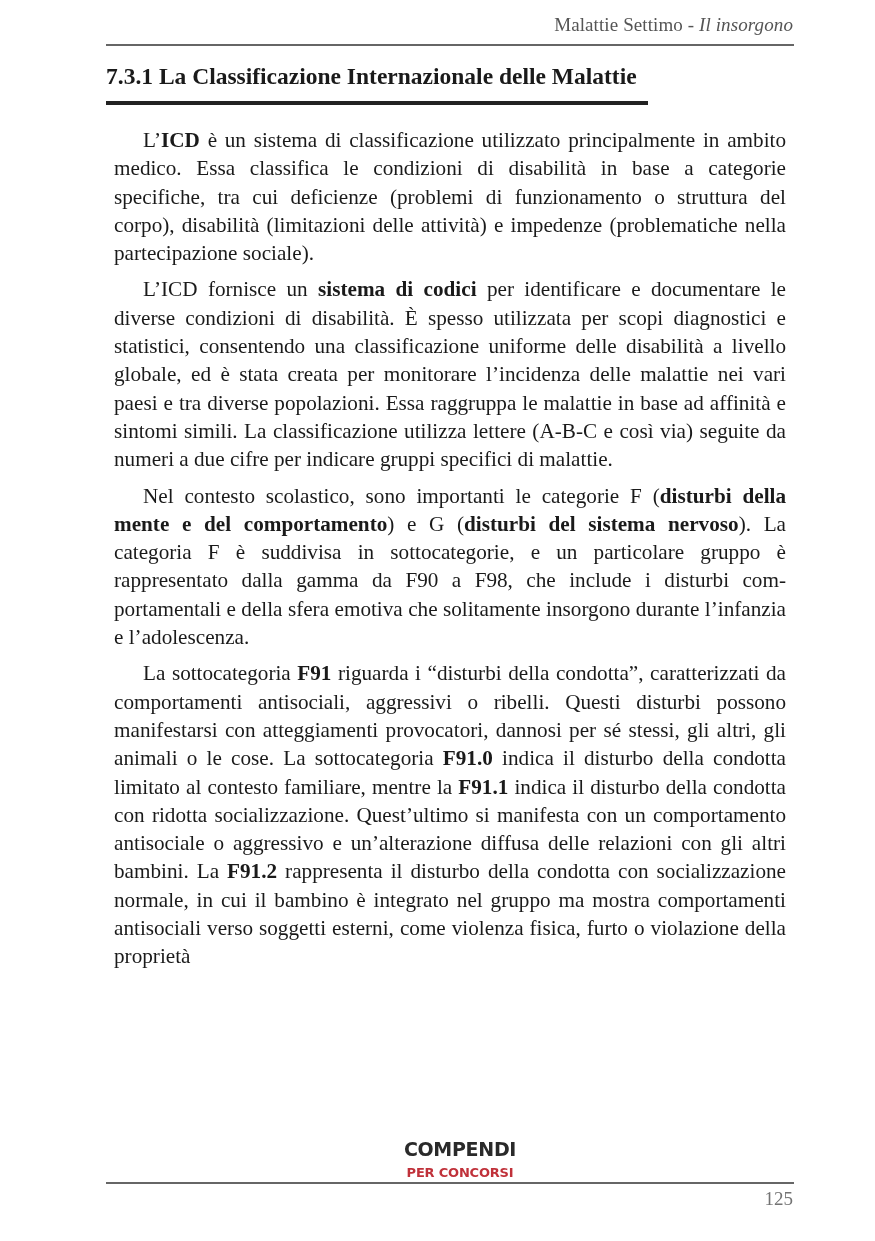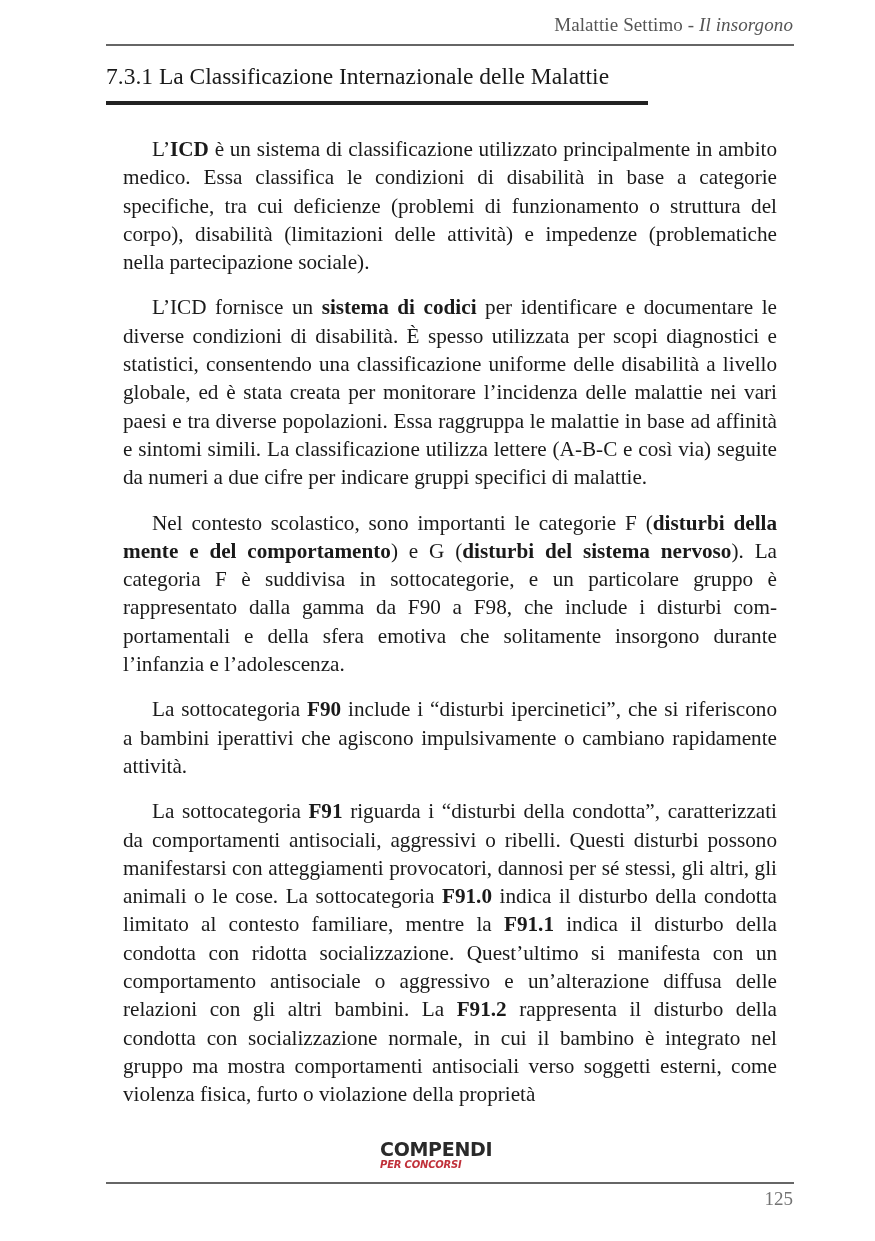--- a/index.html
+++ b/index.html
@@ -9,7 +9,7 @@
                   text-align: right; font-size: 19px; color: #555; letter-spacing: 0.1px; }
   .running-head i { font-style: italic; }
   .head-rule { position: absolute; left: 106px; width: 688px; top: 44px; height: 2px; background: #666; }
-  .section-title { position: absolute; left: 106px; top: 63px; font-size: 23.5px; font-weight: normal;
+  .section-title { position: absolute; left: 106px; top: 63px; font-size: 23.5px; font-weight: bold;
                    color: #1a1a1a; white-space: nowrap; }
   .title-rule { position: absolute; left: 106px; width: 542px; top: 101px; height: 4px; background: #222; }
   .body-text { position: absolute; left: 106px; width: 688px; top: 118px; font-size: 21.2px;

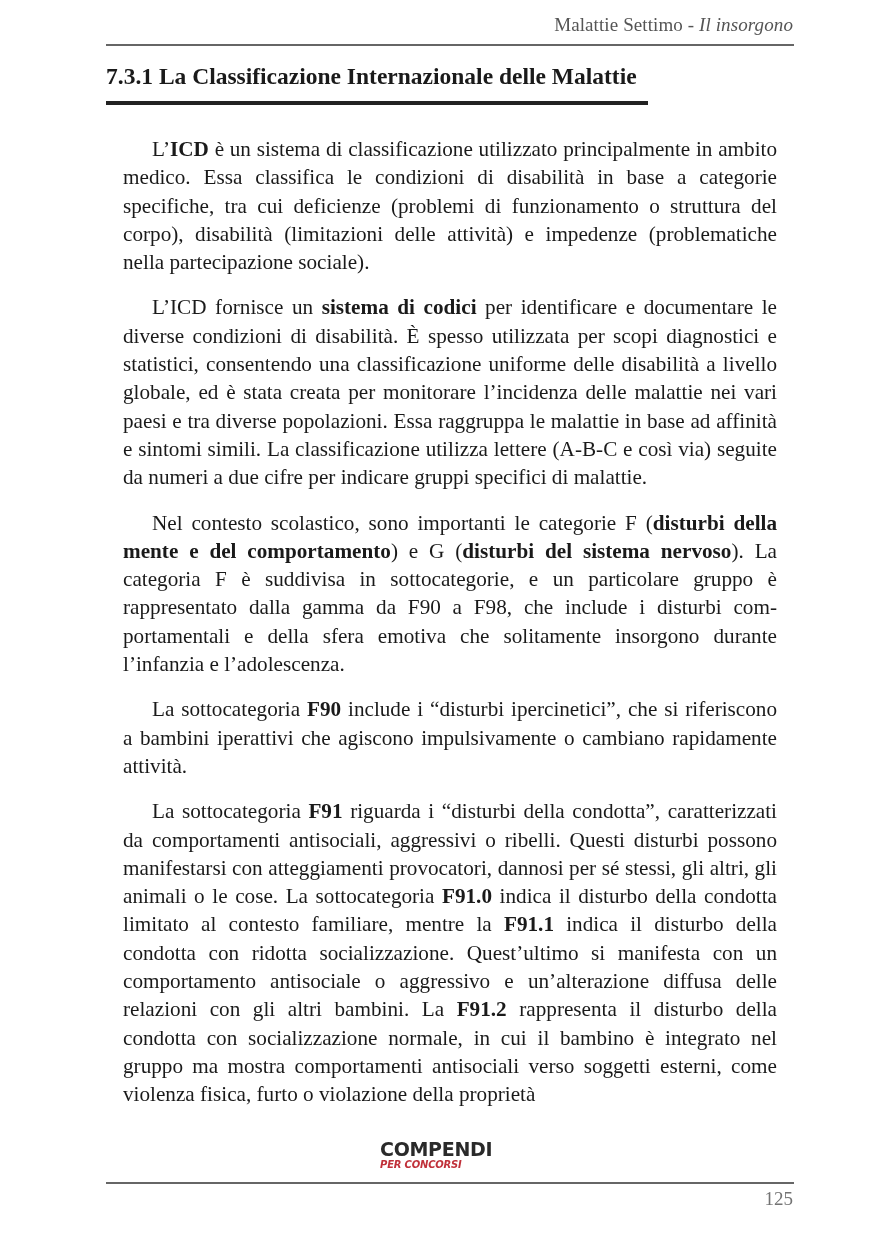--- a/index.html
+++ b/index.html
@@ -14,7 +14,7 @@
   .title-rule { position: absolute; left: 106px; width: 542px; top: 101px; height: 4px; background: #222; }
   .body-text { position: absolute; left: 106px; width: 688px; top: 118px; font-size: 21.2px;
                line-height: 28.3px; text-align: justify; hyphens: manual; }
-  .body-text p { margin: 17px; text-indent: 29px; font-family: Liberation Serif, serif; }
+  .body-text p { margin: 8px; text-indent: 29px; font-family: Liberation Serif, serif; }
   .body-text b { font-weight: bold; }
   .foot-rule { position: absolute; left: 106px; width: 688px; top: 1182px; height: 2px; background: #666; }
   .page-number { position: absolute; right: 82px; top: 1188px; font-size: 19px; color: #737373; }

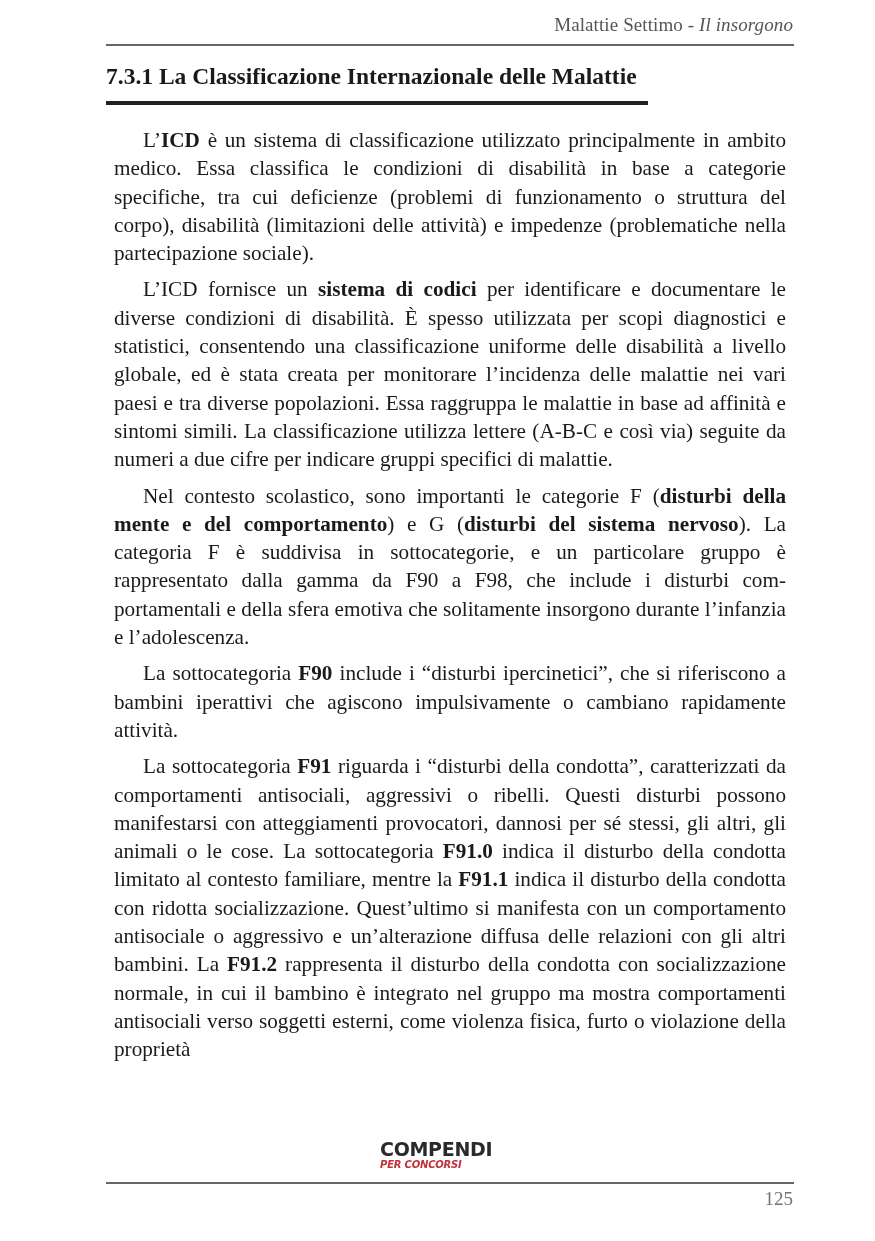--- a/index.html
+++ b/index.html
@@ -36,7 +36,6 @@
   <p><span>L’</span><b>ICD</b><span> è un sistema di classificazione utilizzato principalmente in am­bito medico. Essa classifica le condizioni di disabilità in base a categorie specifiche, tra cui deficienze (problemi di funzionamento o struttura del corpo), disabilità (limitazioni delle attività) e impedenze (problematiche nella partecipazione sociale).</span></p>
   <p><span>L’ICD fornisce un </span><b>sistema di codici</b><span> per identificare e documentare le diverse condizioni di disabilità. È spesso utilizzata per scopi diagnosti­ci e statistici, consentendo una classificazione uniforme delle disabilità a livello globale, ed è stata creata per monitorare l’incidenza delle malattie nei vari paesi e tra diverse popolazioni. Essa raggruppa le malattie in base ad affinità e sintomi simili. La classificazione utilizza lettere (A-B-C e così via) seguite da numeri a due cifre per indicare gruppi specifici di malattie.</span></p>
   <p><span>Nel contesto scolastico, sono importanti le categorie F (</span><b>disturbi del­la mente e del comportamento</b><span>) e G (</span><b>disturbi del sistema nervoso</b><span>). La categoria F è suddivisa in sottocategorie, e un particolare gruppo è rappresentato dalla gamma da F90 a F98, che include i disturbi com­portamentali e della sfera emotiva che solitamente insorgono durante l’infanzia e l’adolescenza.</span></p>
-  <p><span>La sottocategoria </span><b>F90</b><span> include i “disturbi ipercinetici”, che si riferi­scono a bambini iperattivi che agiscono impulsivamente o cambiano rapidamente attività.</span></p>
   <p><span>La sottocategoria </span><b>F91</b><span> riguarda i “disturbi della condotta”, caratte­rizzati da comportamenti antisociali, aggressivi o ribelli. Questi disturbi possono manifestarsi con atteggiamenti provocatori, dannosi per sé stes­si, gli altri, gli animali o le cose. La sottocategoria </span><b>F91.0</b><span> indica il distur­bo della condotta limitato al contesto familiare, mentre la </span><b>F91.1</b><span> indica il disturbo della condotta con ridotta socializzazione. Quest’ultimo si manifesta con un comportamento antisociale o aggressivo e un’altera­zione diffusa delle relazioni con gli altri bambini. La </span><b>F91.2</b><span> rappresenta il disturbo della condotta con socializzazione normale, in cui il bambi­no è integrato nel gruppo ma mostra comportamenti antisociali verso soggetti esterni, come violenza fisica, furto o violazione della proprietà</span></p>
 </div>
 

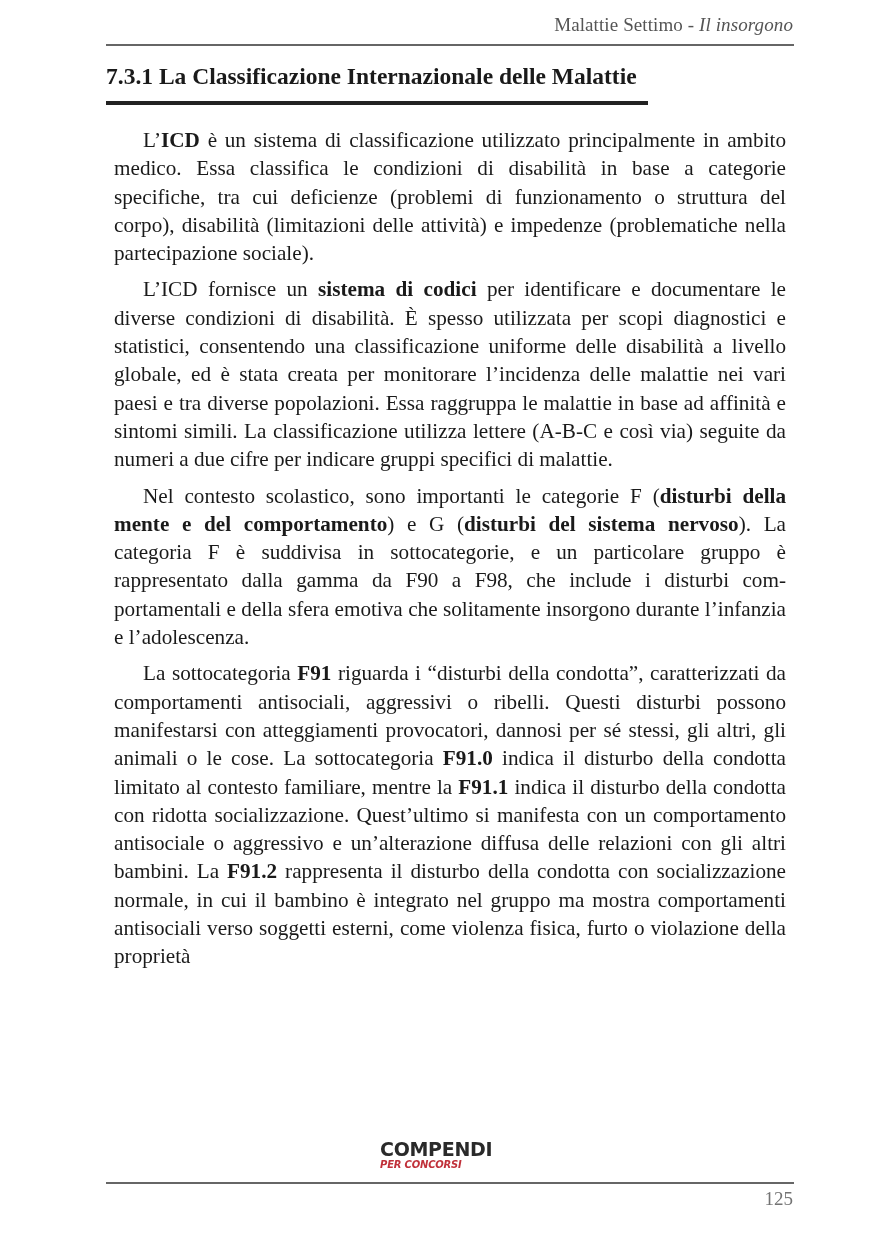--- a/index.html
+++ b/index.html
@@ -18,7 +18,7 @@
   .body-text b { font-weight: bold; }
   .foot-rule { position: absolute; left: 106px; width: 688px; top: 1182px; height: 2px; background: #666; }
   .page-number { position: absolute; right: 82px; top: 1188px; font-size: 19px; color: #737373; }
-  .logo { position: absolute; left: 380px; top: 1140px; width: 160px; 
+  .logo { position: absolute; left: 380px; top: 1140px; width: 160px; text-align: center;
           font-family: "DejaVu Sans", "Liberation Sans", sans-serif; font-weight: bold; line-height: 1; }
   .logo-top { font-size: 19px; color: #2a2a2a; letter-spacing: -0.3px; display: block; }
   .logo-bottom { font-size: 10px; color: #c0313a; display: block; margin-top: 1px; letter-spacing: -0.2px; font-style: italic; }

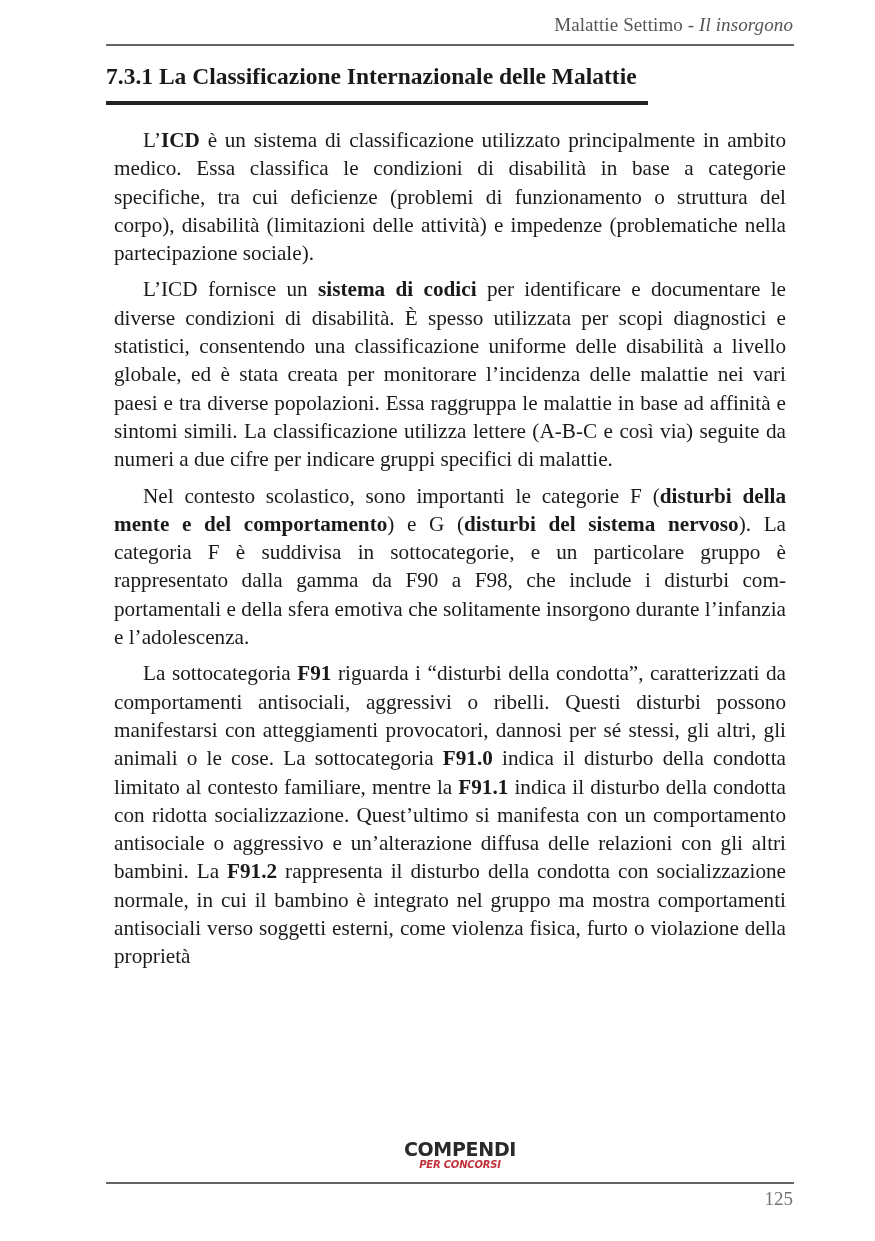--- a/index.html
+++ b/index.html
@@ -21,7 +21,7 @@
   .logo { position: absolute; left: 380px; top: 1140px; width: 160px; text-align: center;
           font-family: "DejaVu Sans", "Liberation Sans", sans-serif; font-weight: bold; line-height: 1; }
   .logo-top { font-size: 19px; color: #2a2a2a; letter-spacing: -0.3px; display: block; }
-  .logo-bottom { font-size: 10px; color: #c0313a; display: block; margin-top: 1px; letter-spacing: -0.2px; font-style: italic; }
+  .logo-bottom { font-size: 13px; color: #c0313a; display: block; margin-top: 7px; letter-spacing: -0.2px; }
 </style>
 </head>
 <body>

